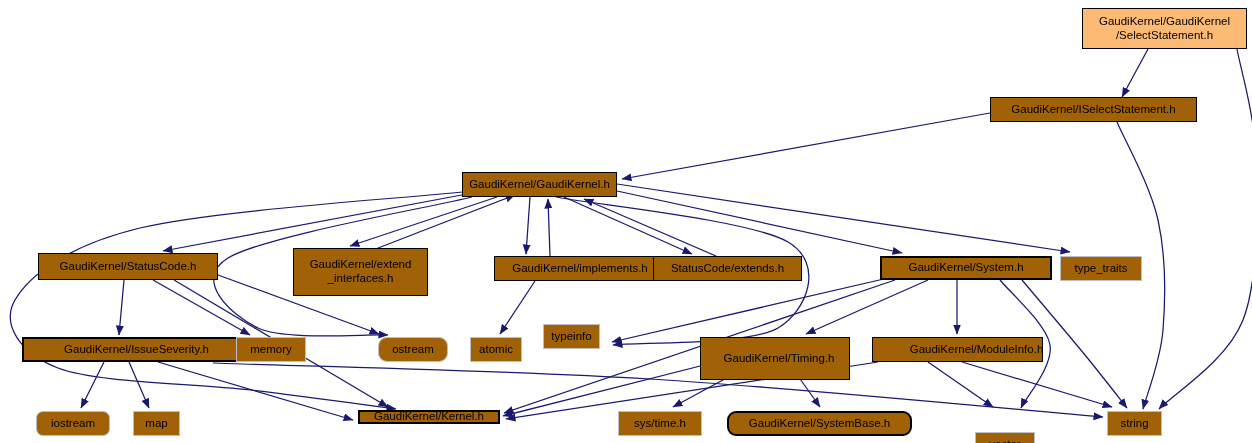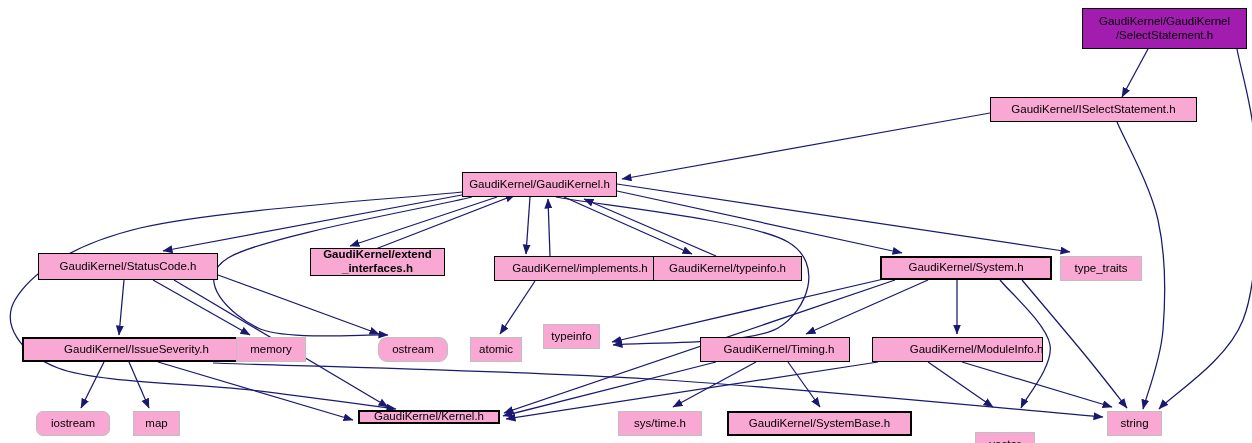--- a/index.html
+++ b/index.html
@@ -81,7 +81,7 @@
       </g>
   </svg>
   <div id="nodes">
-      <div class="node root" style="left: 1082px; top: 8px; width: 165px; height: 41px; background: #a21caf;"><span>GaudiKernel/GaudiKernel
+      <div class="node root" style="left: 1082px; top: 8px; width: 165px; height: 41px; background: #fdba74;"><span>GaudiKernel/GaudiKernel
 /SelectStatement.h</span></div>
       <div class="node internal" style="left: 990px; top: 97px; width: 207px; height: 25px;"><span>GaudiKernel/ISelectStatement.h</span></div>
       <div class="node internal" style="left: 462px; top: 172px; width: 155px; height: 25px;"><span>GaudiKernel/GaudiKernel.h</span></div>

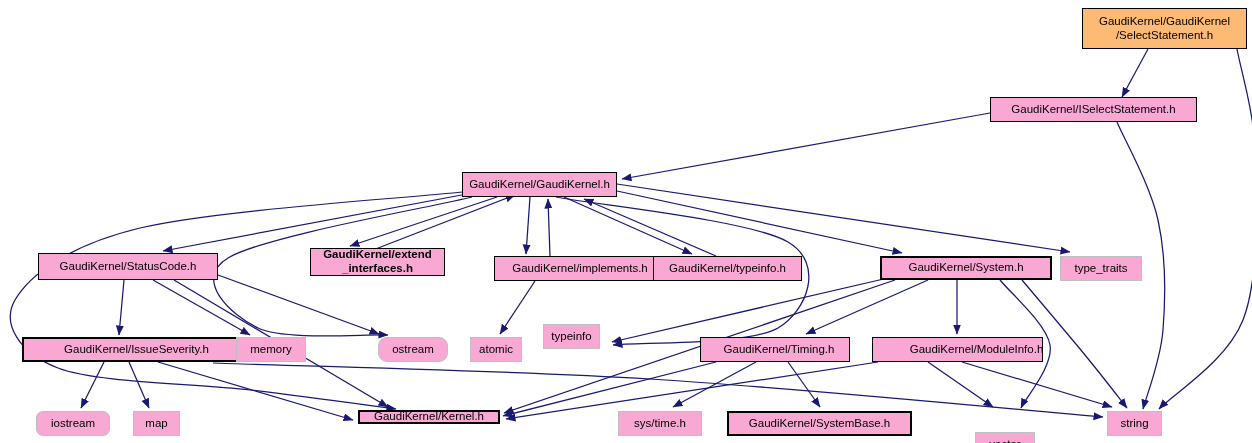--- a/index.html
+++ b/index.html
@@ -13,7 +13,7 @@
   .node{
     position:absolute;
     box-sizing:border-box;
-    background:#f9a8d4;
+    background:#a16207;
     border:1px solid #000000;
     display:flex;
     align-items:center;

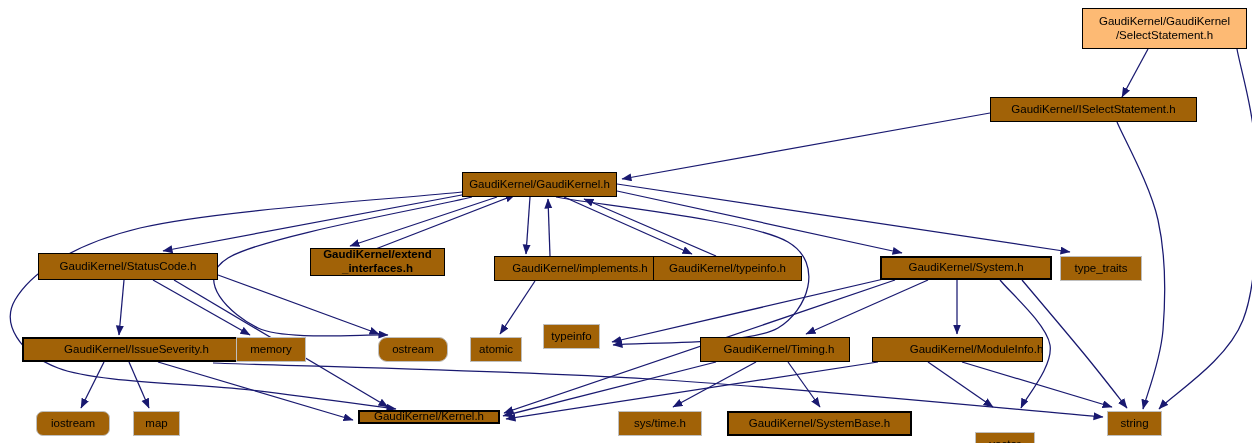--- a/index.html
+++ b/index.html
@@ -86,7 +86,7 @@
       <div class="node internal" style="left: 990px; top: 97px; width: 207px; height: 25px;"><span>GaudiKernel/ISelectStatement.h</span></div>
       <div class="node internal" style="left: 462px; top: 172px; width: 155px; height: 25px;"><span>GaudiKernel/GaudiKernel.h</span></div>
       <div class="node internal" style="left: 38px; top: 253px; width: 180px; height: 27px;"><span>GaudiKernel/StatusCode.h</span></div>
-      <div class="node internal" style="left: 310px; top: 248px; width: 135px; height: 28px; font-weight: bold;"><span>GaudiKernel/extend
+      <div class="node internal" style="left: 293px; top: 248px; width: 135px; height: 48px;"><span>GaudiKernel/extend
 _interfaces.h</span></div>
       <div class="node internal" style="left: 458px; top: 256px; width: 172px; height: 25px; margin-left: 36px;"><span>GaudiKernel/implements.h</span></div>
       <div class="node internal" style="left: 653px; top: 256px; width: 149px; height: 25px;"><span>GaudiKernel/typeinfo.h</span></div>

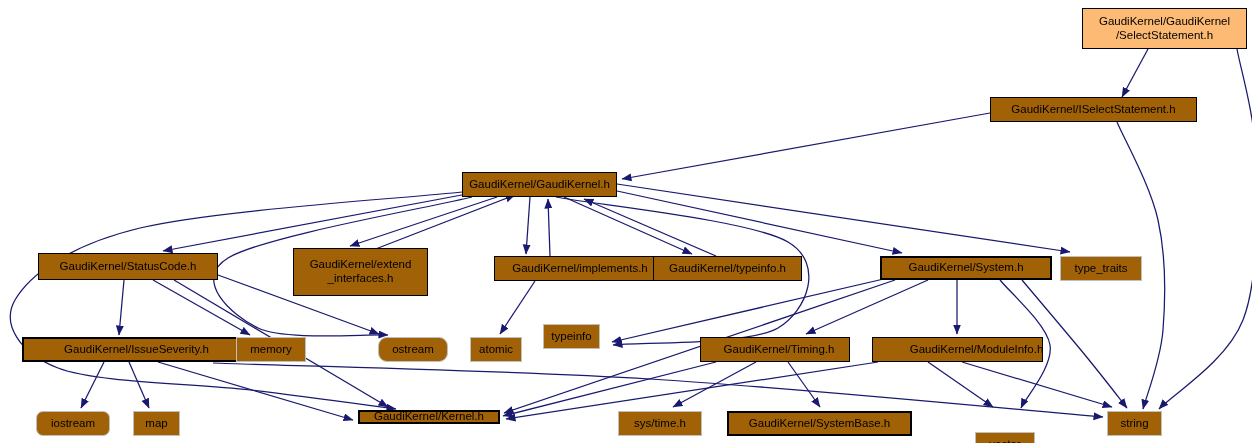--- a/index.html
+++ b/index.html
@@ -89,7 +89,7 @@
       <div class="node internal" style="left: 293px; top: 248px; width: 135px; height: 48px;"><span>GaudiKernel/extend
 _interfaces.h</span></div>
       <div class="node internal" style="left: 458px; top: 256px; width: 172px; height: 25px; margin-left: 36px;"><span>GaudiKernel/implements.h</span></div>
-      <div class="node internal" style="left: 653px; top: 256px; width: 149px; height: 25px;"><span>GaudiKernel/typeinfo.h</span></div>
+      <div class="node internal" style="left: 653px; top: 256px; width: 149px; height: 25px;"><span>StatusCode/extends.h</span></div>
       <div class="node internal bold" style="left: 880px; top: 256px; width: 172px; height: 24px;"><span>GaudiKernel/System.h</span></div>
       <div class="node external" style="left: 1060px; top: 256px; width: 82px; height: 25px; border-color: rgb(191, 191, 191);"><span>type_traits</span></div>
       <div class="node internal bold" style="left: 22px; top: 337px; width: 229px; height: 25px; justify-content: center;"><span>GaudiKernel/IssueSeverity.h</span></div>

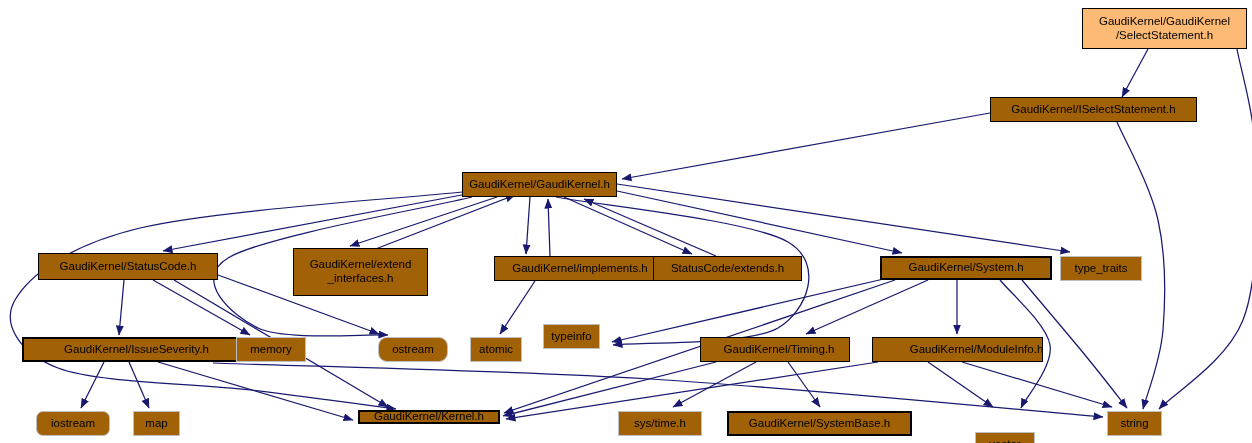--- a/index.html
+++ b/index.html
@@ -97,7 +97,7 @@
       <div class="node external" style="left: 378px; top: 337px; width: 70px; height: 25px; border-color: rgb(191, 191, 191); border-radius: 9px;"><span>ostream</span></div>
       <div class="node external" style="left: 470px; top: 337px; width: 52px; height: 25px; border-color: rgb(191, 191, 191);"><span>atomic</span></div>
       <div class="node external" style="left: 543px; top: 324px; width: 57px; height: 25px; border-color: rgb(191, 191, 191);"><span>typeinfo</span></div>
-      <div class="node internal" style="left: 700px; top: 337px; width: 150px; height: 25px; padding-left: 8px;"><span>GaudiKernel/Timing.h</span></div>
+      <div class="node internal" style="left: 700px; top: 337px; width: 150px; height: 43px; padding-left: 8px;"><span>GaudiKernel/Timing.h</span></div>
       <div class="node internal" style="left: 872px; top: 337px; width: 171px; height: 25px; padding-left: 38px;"><span>GaudiKernel/ModuleInfo.h</span></div>
       <div class="node external" style="left: 36px; top: 411px; width: 74px; height: 25px; border-color: rgb(191, 191, 191); border-radius: 7px;"><span>iostream</span></div>
       <div class="node external" style="left: 133px; top: 411px; width: 47px; height: 25px; border-color: rgb(191, 191, 191);"><span>map</span></div>

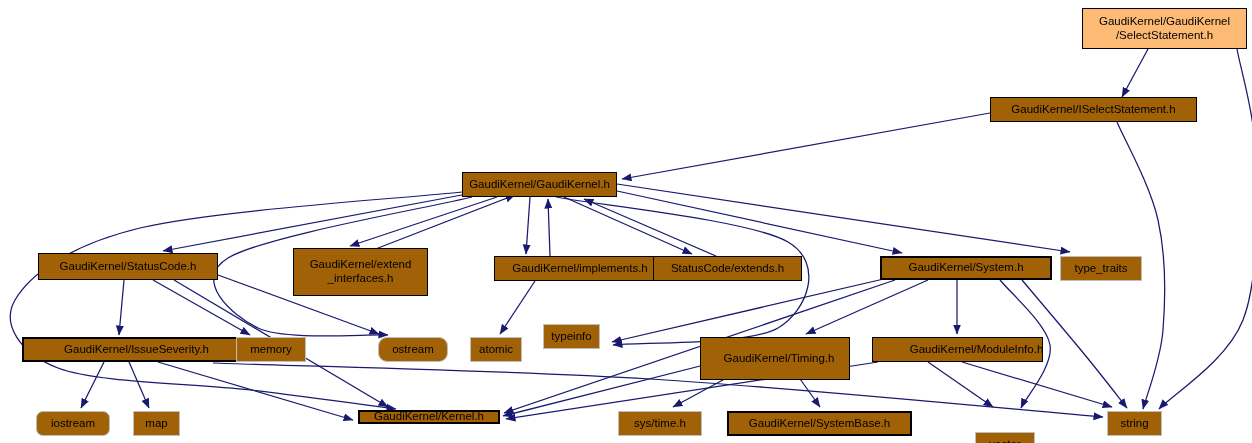--- a/index.html
+++ b/index.html
@@ -103,7 +103,7 @@
       <div class="node external" style="left: 133px; top: 411px; width: 47px; height: 25px; border-color: rgb(191, 191, 191);"><span>map</span></div>
       <div class="node internal bold" style="left: 358px; top: 410px; width: 142px; height: 14px;"><span>GaudiKernel/Kernel.h</span></div>
       <div class="node external" style="left: 618px; top: 411px; width: 84px; height: 25px; border-color: rgb(191, 191, 191);"><span>sys/time.h</span></div>
-      <div class="node internal bold" style="left: 727px; top: 411px; width: 185px; height: 25px;"><span>GaudiKernel/SystemBase.h</span></div>
+      <div class="node internal bold" style="left: 727px; top: 411px; width: 185px; height: 25px; border-radius: 9px;"><span>GaudiKernel/SystemBase.h</span></div>
       <div class="node external" style="left: 975px; top: 432px; width: 60px; height: 25px; border-color: rgb(191, 191, 191);"><span>vector</span></div>
       <div class="node external" style="left: 1107px; top: 411px; width: 55px; height: 25px; border-color: rgb(191, 191, 191);"><span>string</span></div>
     </div>

